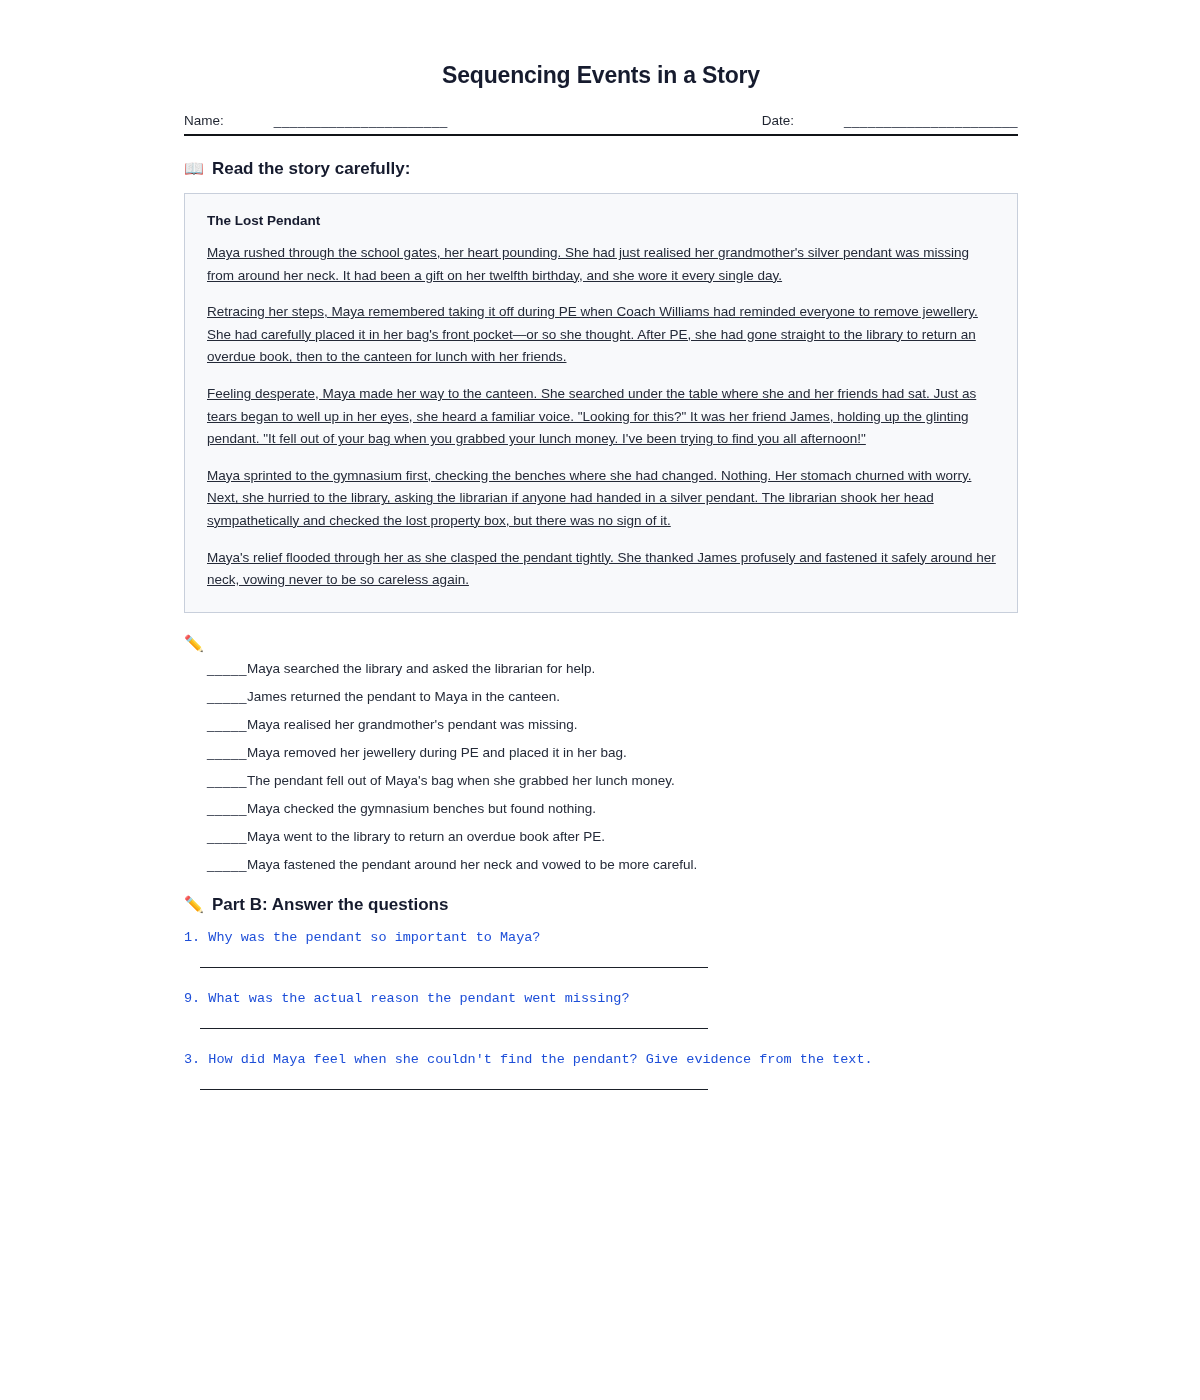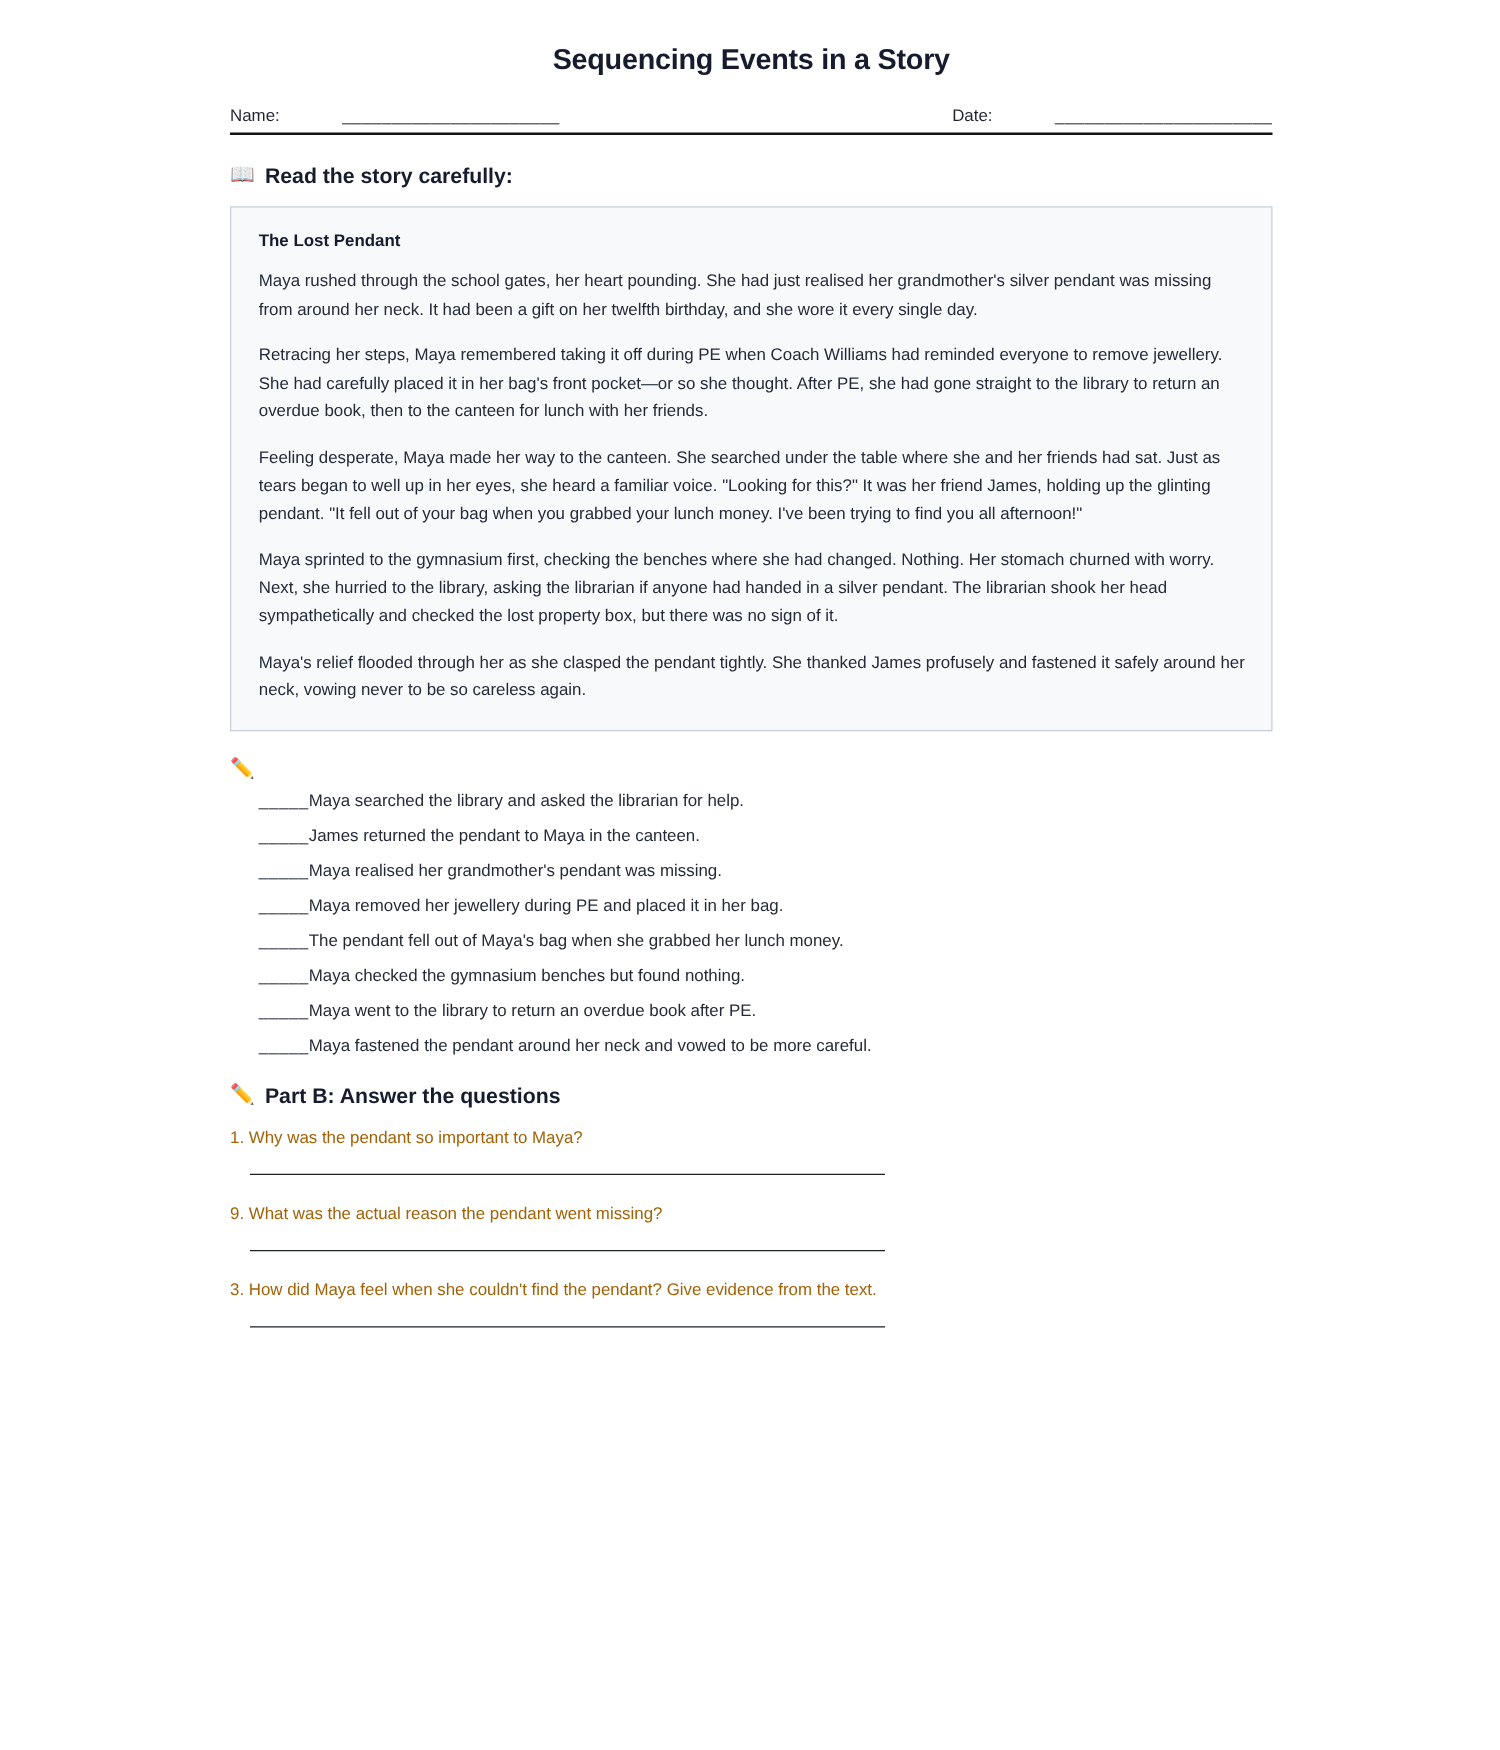--- a/index.html
+++ b/index.html
@@ -20,6 +20,7 @@
     height: 1088px;
     box-sizing: border-box;
     padding: 0;
+    margin-top: 28px;
   }
   .content {
     position: absolute;

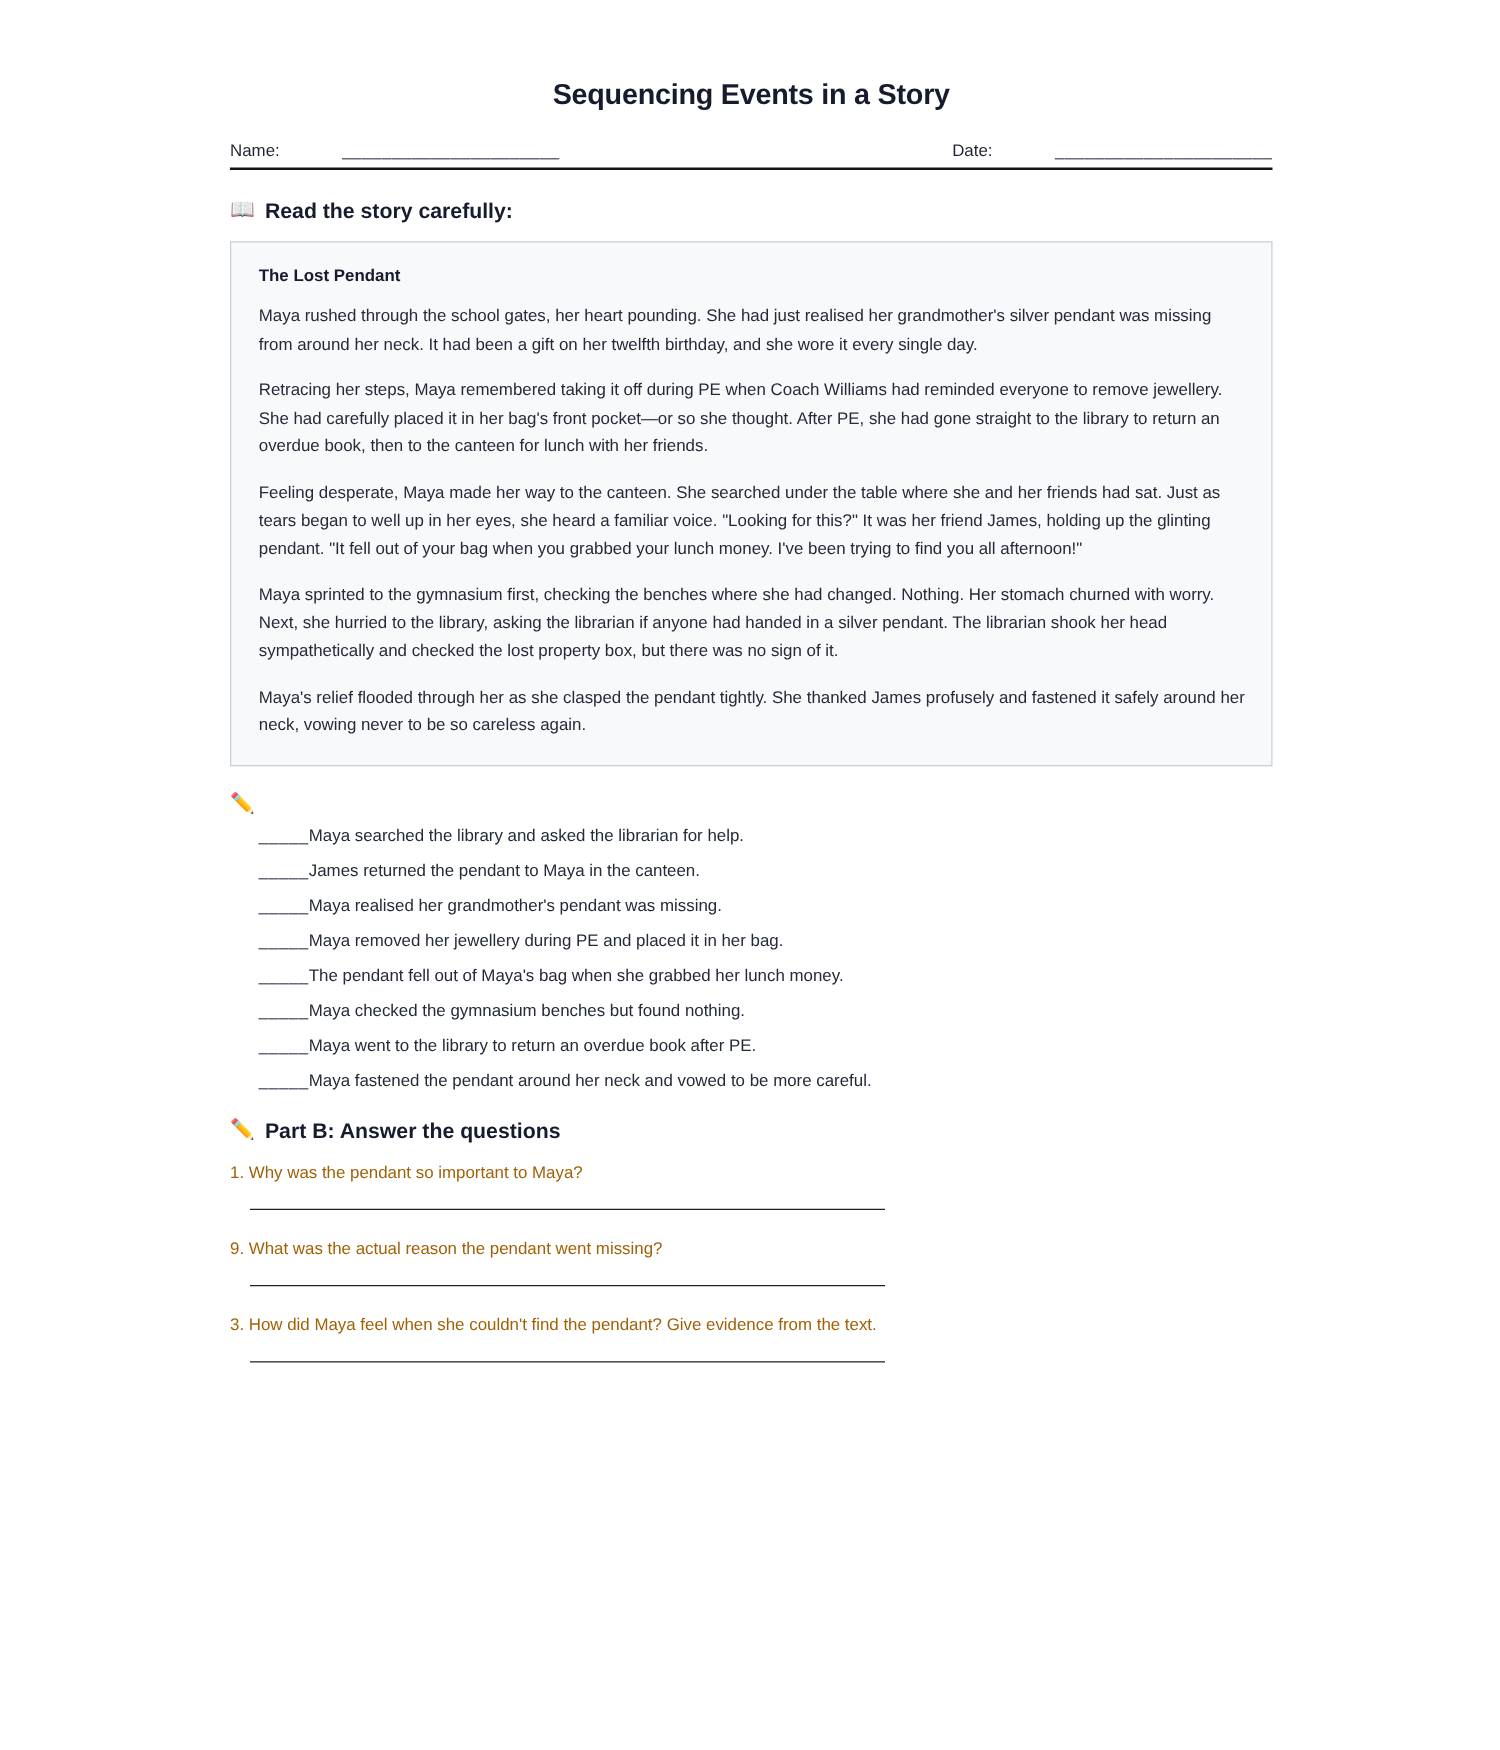--- a/index.html
+++ b/index.html
@@ -108,6 +108,7 @@
     color: #242a38;
     margin: 0 0 14px 0;
     text-align: left;
+    text-decoration: underline;
   }
   .story-p:last-child {
     margin-bottom: 0;

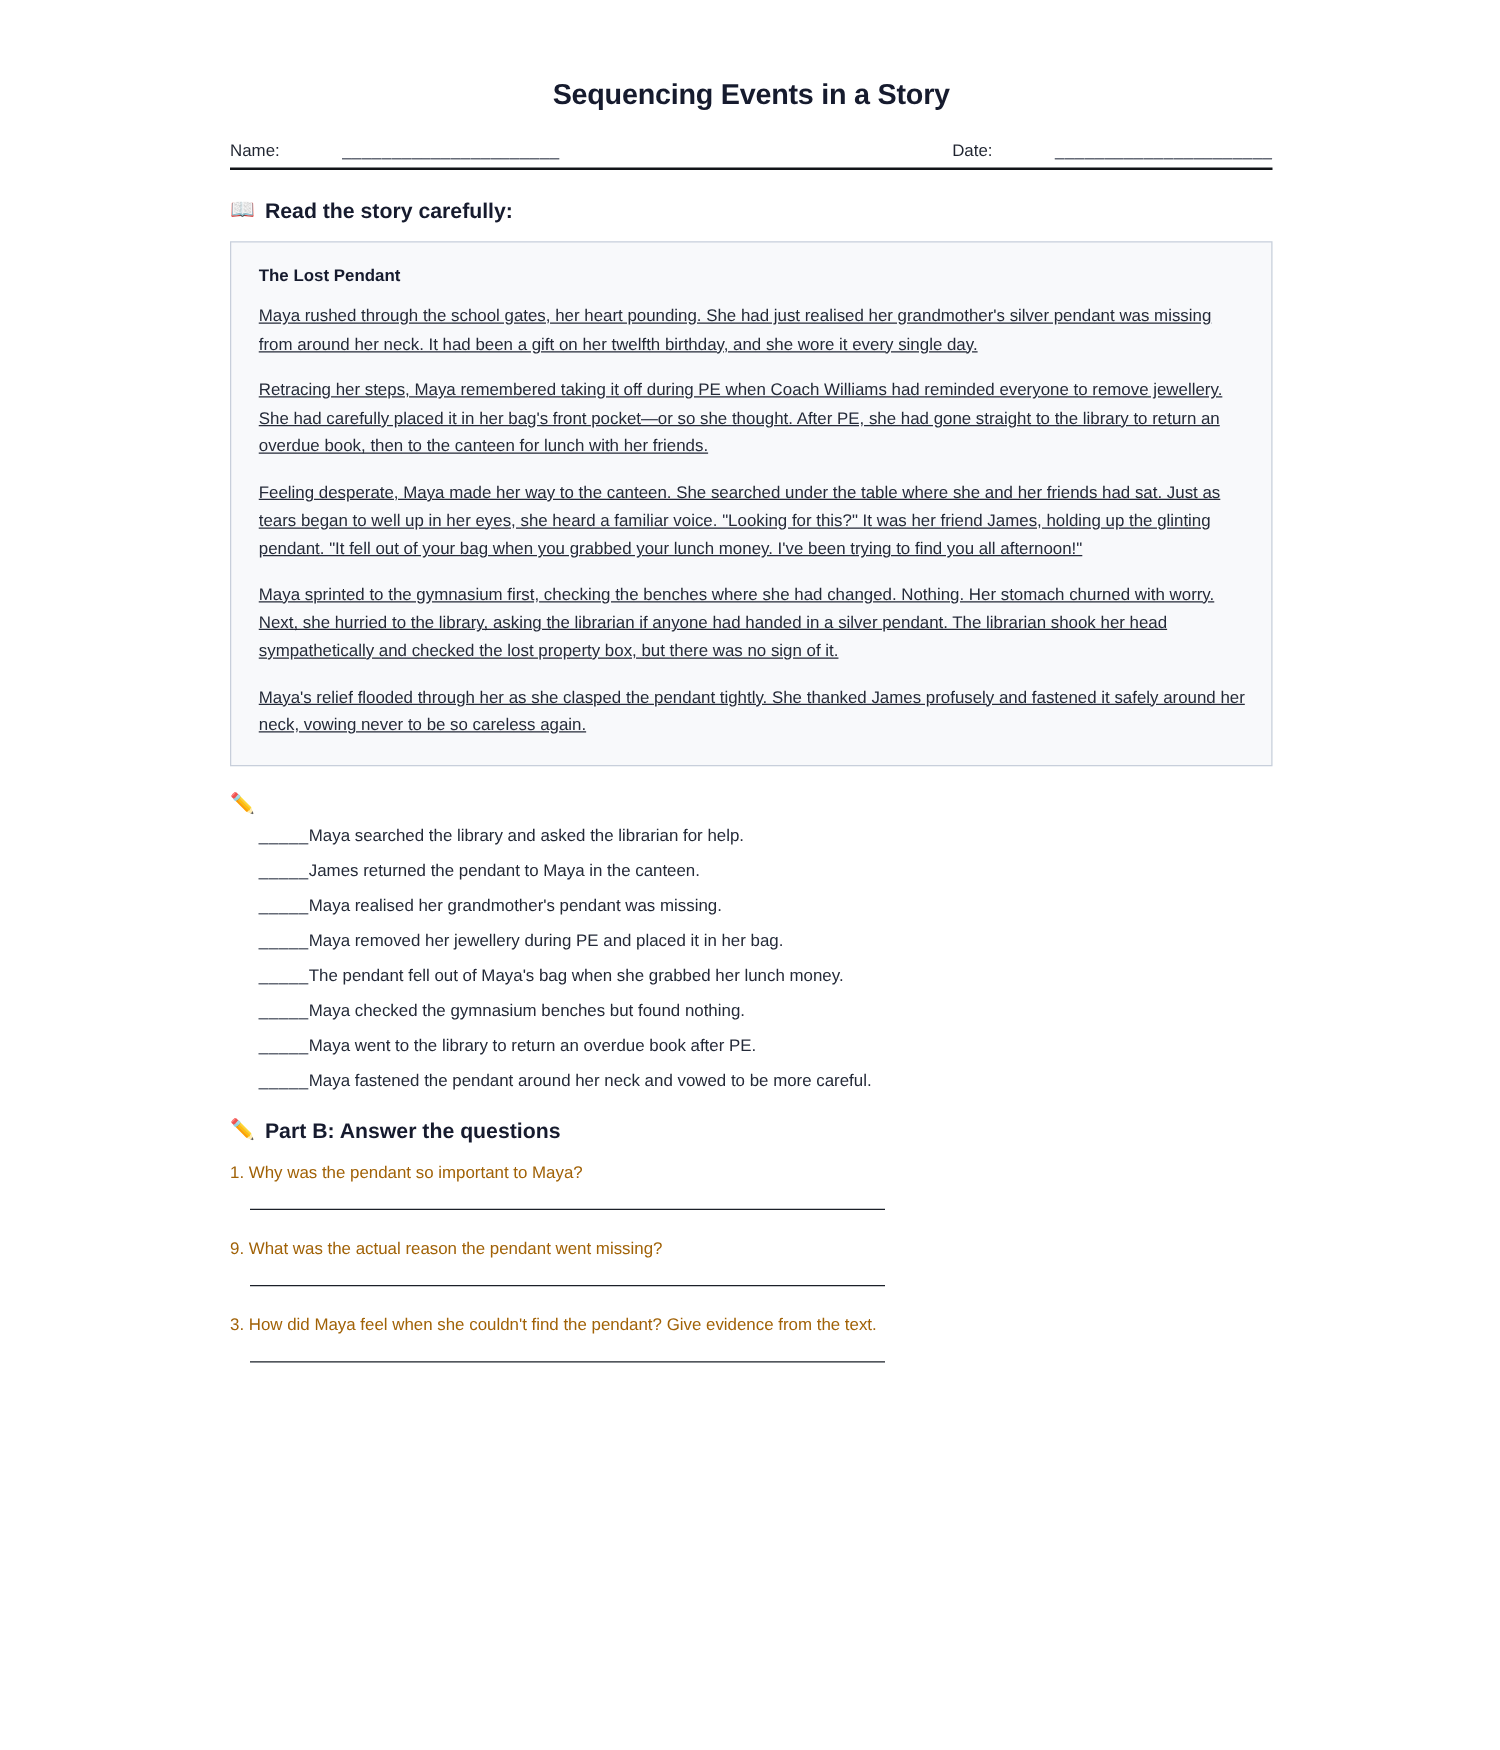--- a/index.html
+++ b/index.html
@@ -149,9 +149,10 @@
   }
   .question-text {
     font-size: 13.5px;
-    color: #a16207;
+    color: #1d4ed8;
     margin: 0;
     line-height: 18px;
+    font-family: Liberation Mono, monospace;
   }
   .answer-line {
     border: 0;

